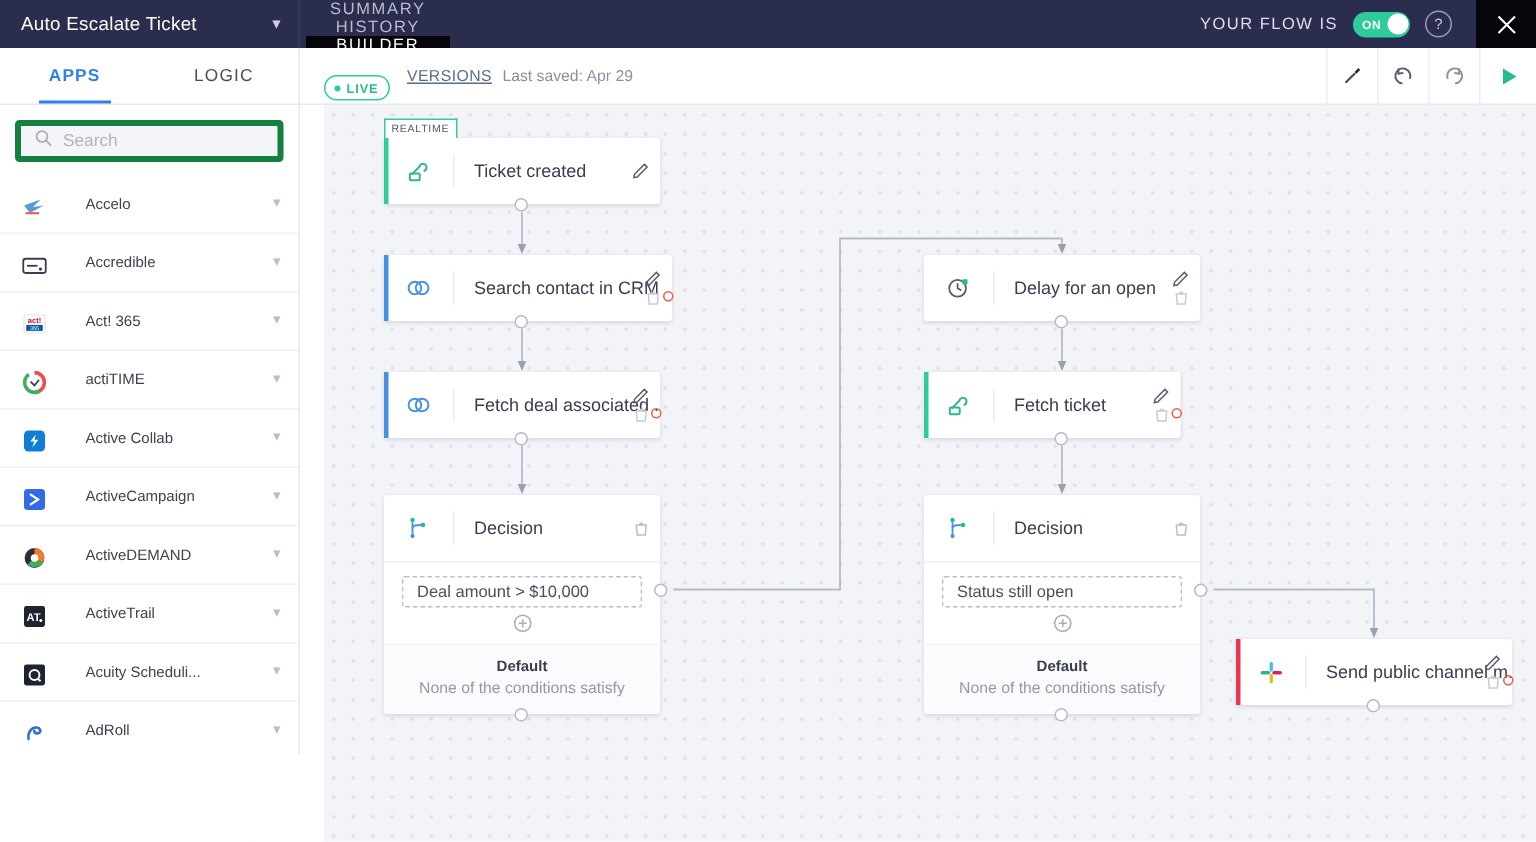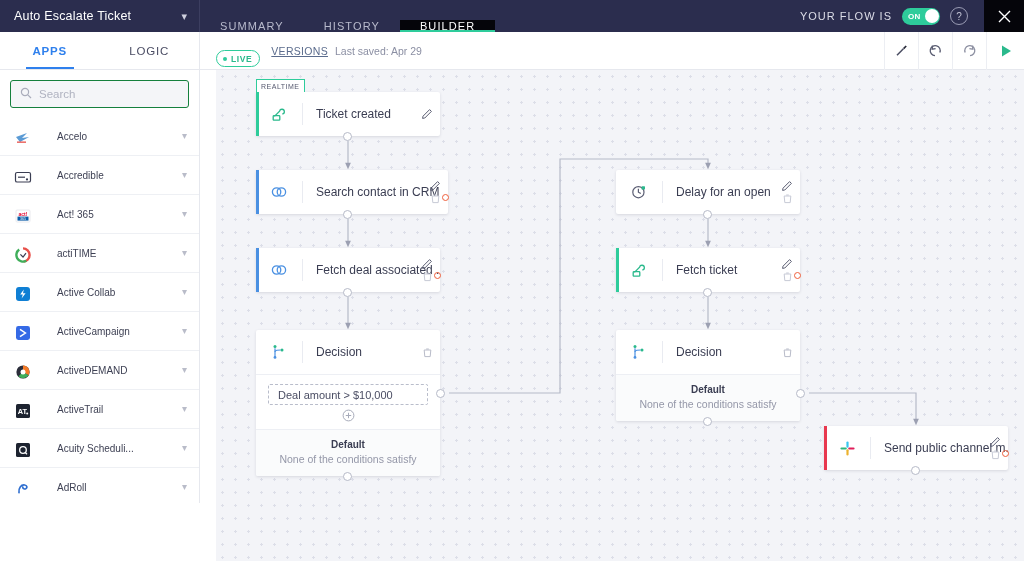--- a/index.html
+++ b/index.html
@@ -24,7 +24,7 @@
     color: #ffffff; font-size: 12.5px; letter-spacing: .2px; white-space: nowrap;
   }
   .chev-w { color: #cfd0de; font-size: 11px; line-height: 1; }
-  .tabs { display: flex; align-items: flex-end; }
+  .tabs { display: flex; align-items: center; flex-direction: column; }
   .tab {
     padding: 0 20px; display: flex; align-items: center;
     color: #b9bbcd; font-size: 11px; letter-spacing: 1.1px;

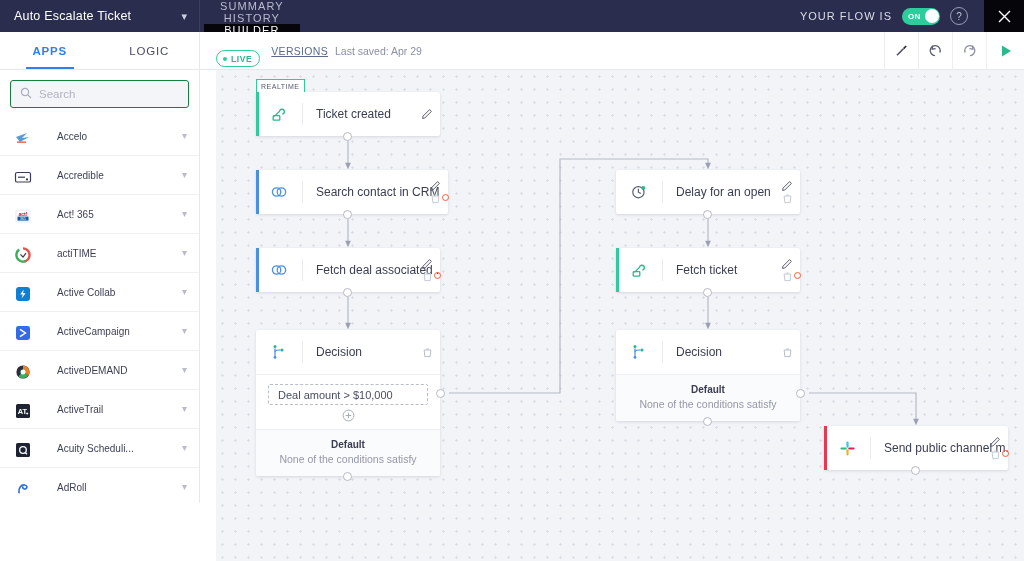--- a/index.html
+++ b/index.html
@@ -83,7 +83,7 @@
   }
   .search-wrap { padding: 10px 10px 9px 10px; }
   .search-box {
-    height: 28px; background: #f4f5f8; border: 1px solid #15803d;
+    height: 28px; background: #f4f5f8; border: 4px solid #15803d;
     border-radius: 3px; display: flex; align-items: center; padding: 0 9px; gap: 7px;
   }
   .search-box input {

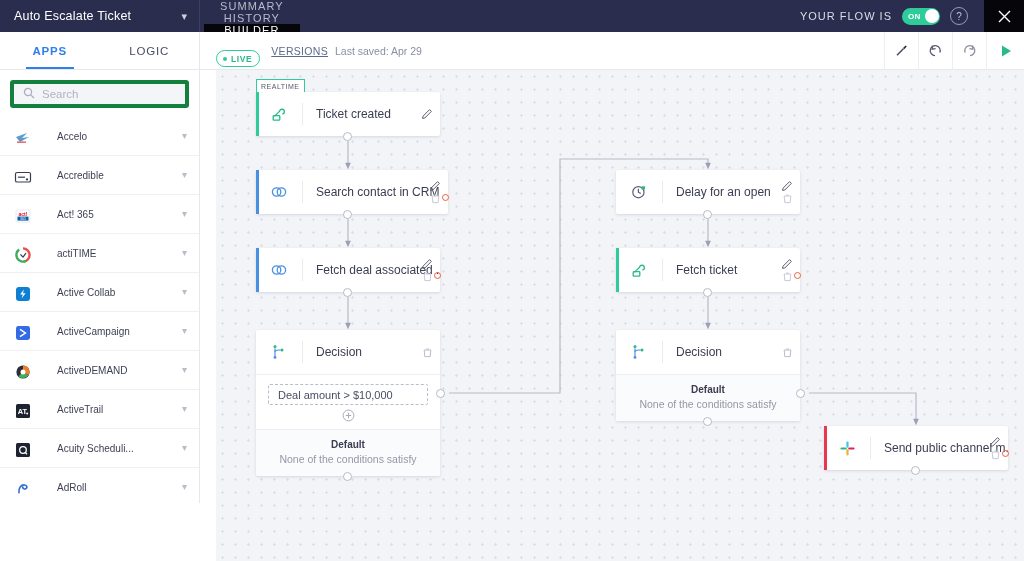--- a/index.html
+++ b/index.html
@@ -589,7 +589,7 @@
       <span class="port" style="left:87px; bottom:-5px;"></span>
     </div>
 
-    <div class="node" style="left:400px; top:178px; width:184px;">
+    <div class="node" style="left:400px; top:178px; width:171px;">
       <div class="node-head">
         <span class="node-bar" style="background:#2ecc9b;"></span>
         <span class="node-icon">

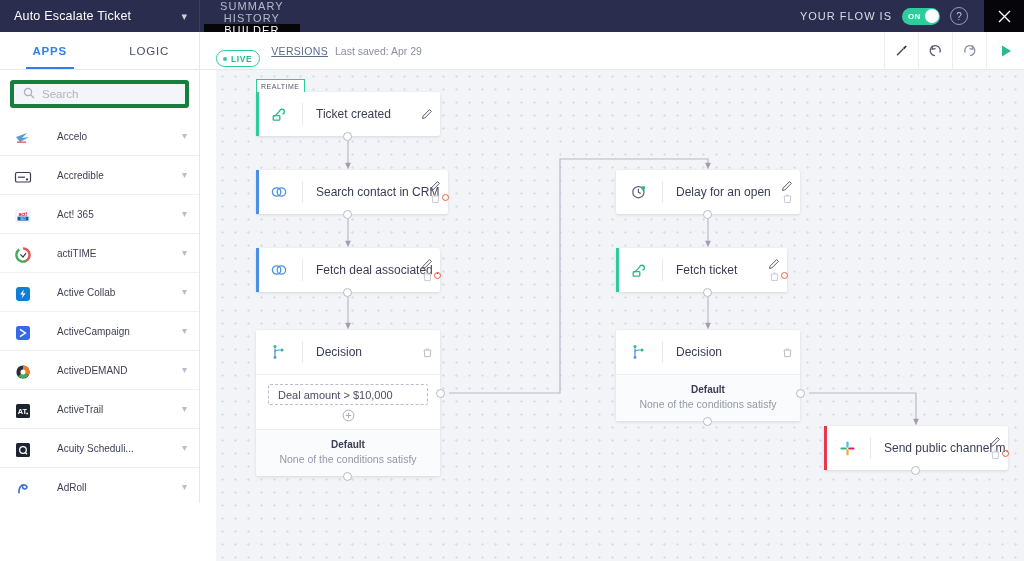--- a/index.html
+++ b/index.html
@@ -638,6 +638,17 @@
           </span>
         </span>
       </div>
+      <div class="dec-cond-area">
+        <div class="cond-pill">
+          <span>Status still open</span>
+        </div>
+        <div class="add-cond">
+          <svg width="13" height="13" viewBox="0 0 13 13">
+              <circle cx="6.5" cy="6.5" r="5.4" stroke="#a7abba" stroke-width="1" fill="none"></circle>
+              <path d="M6.5 3.8 L6.5 9.2 M3.8 6.5 L9.2 6.5" stroke="#a7abba" stroke-width="1"></path>
+            </svg>
+        </div>
+      </div>
       <div class="dec-default">
         <div class="dec-default-t">Default</div>
         <div class="dec-default-s">None of the conditions satisfy</div>

